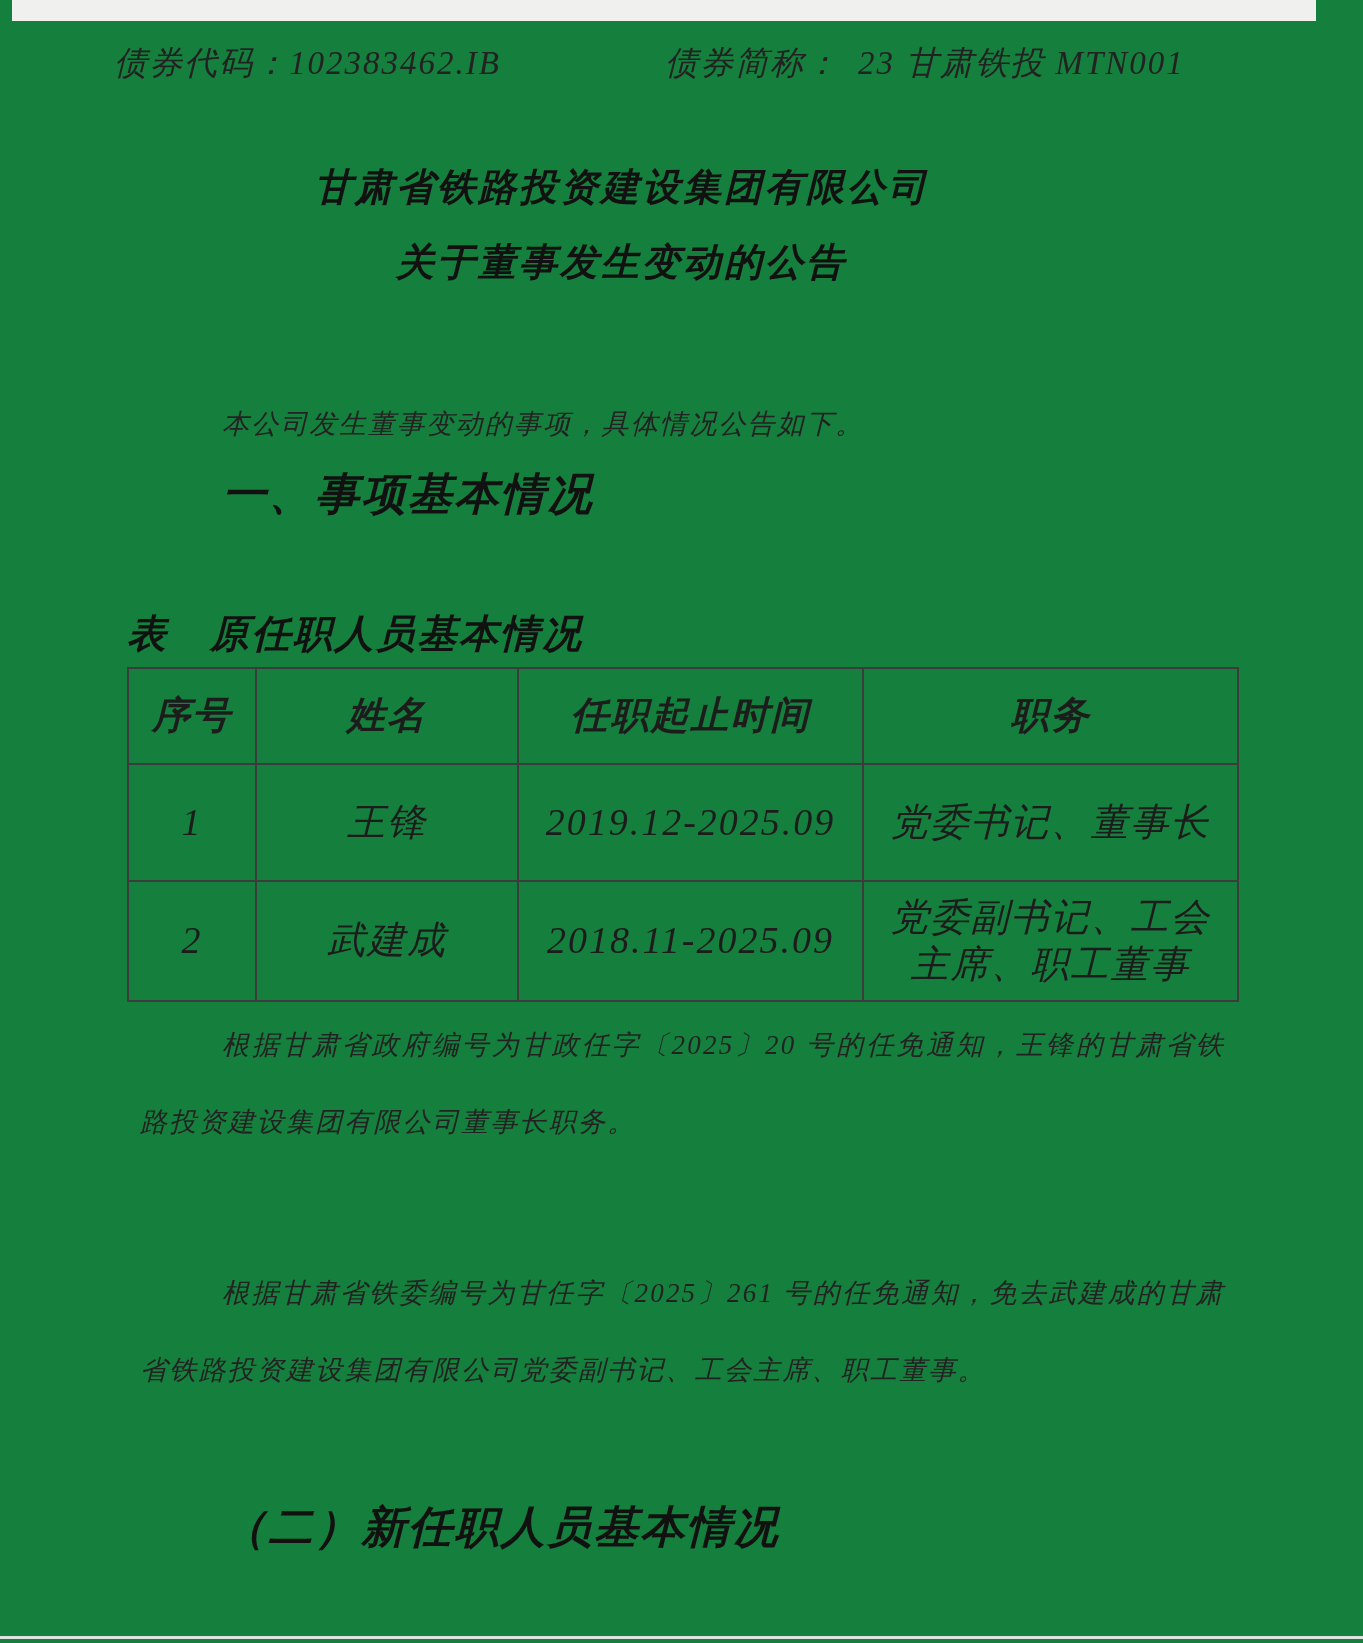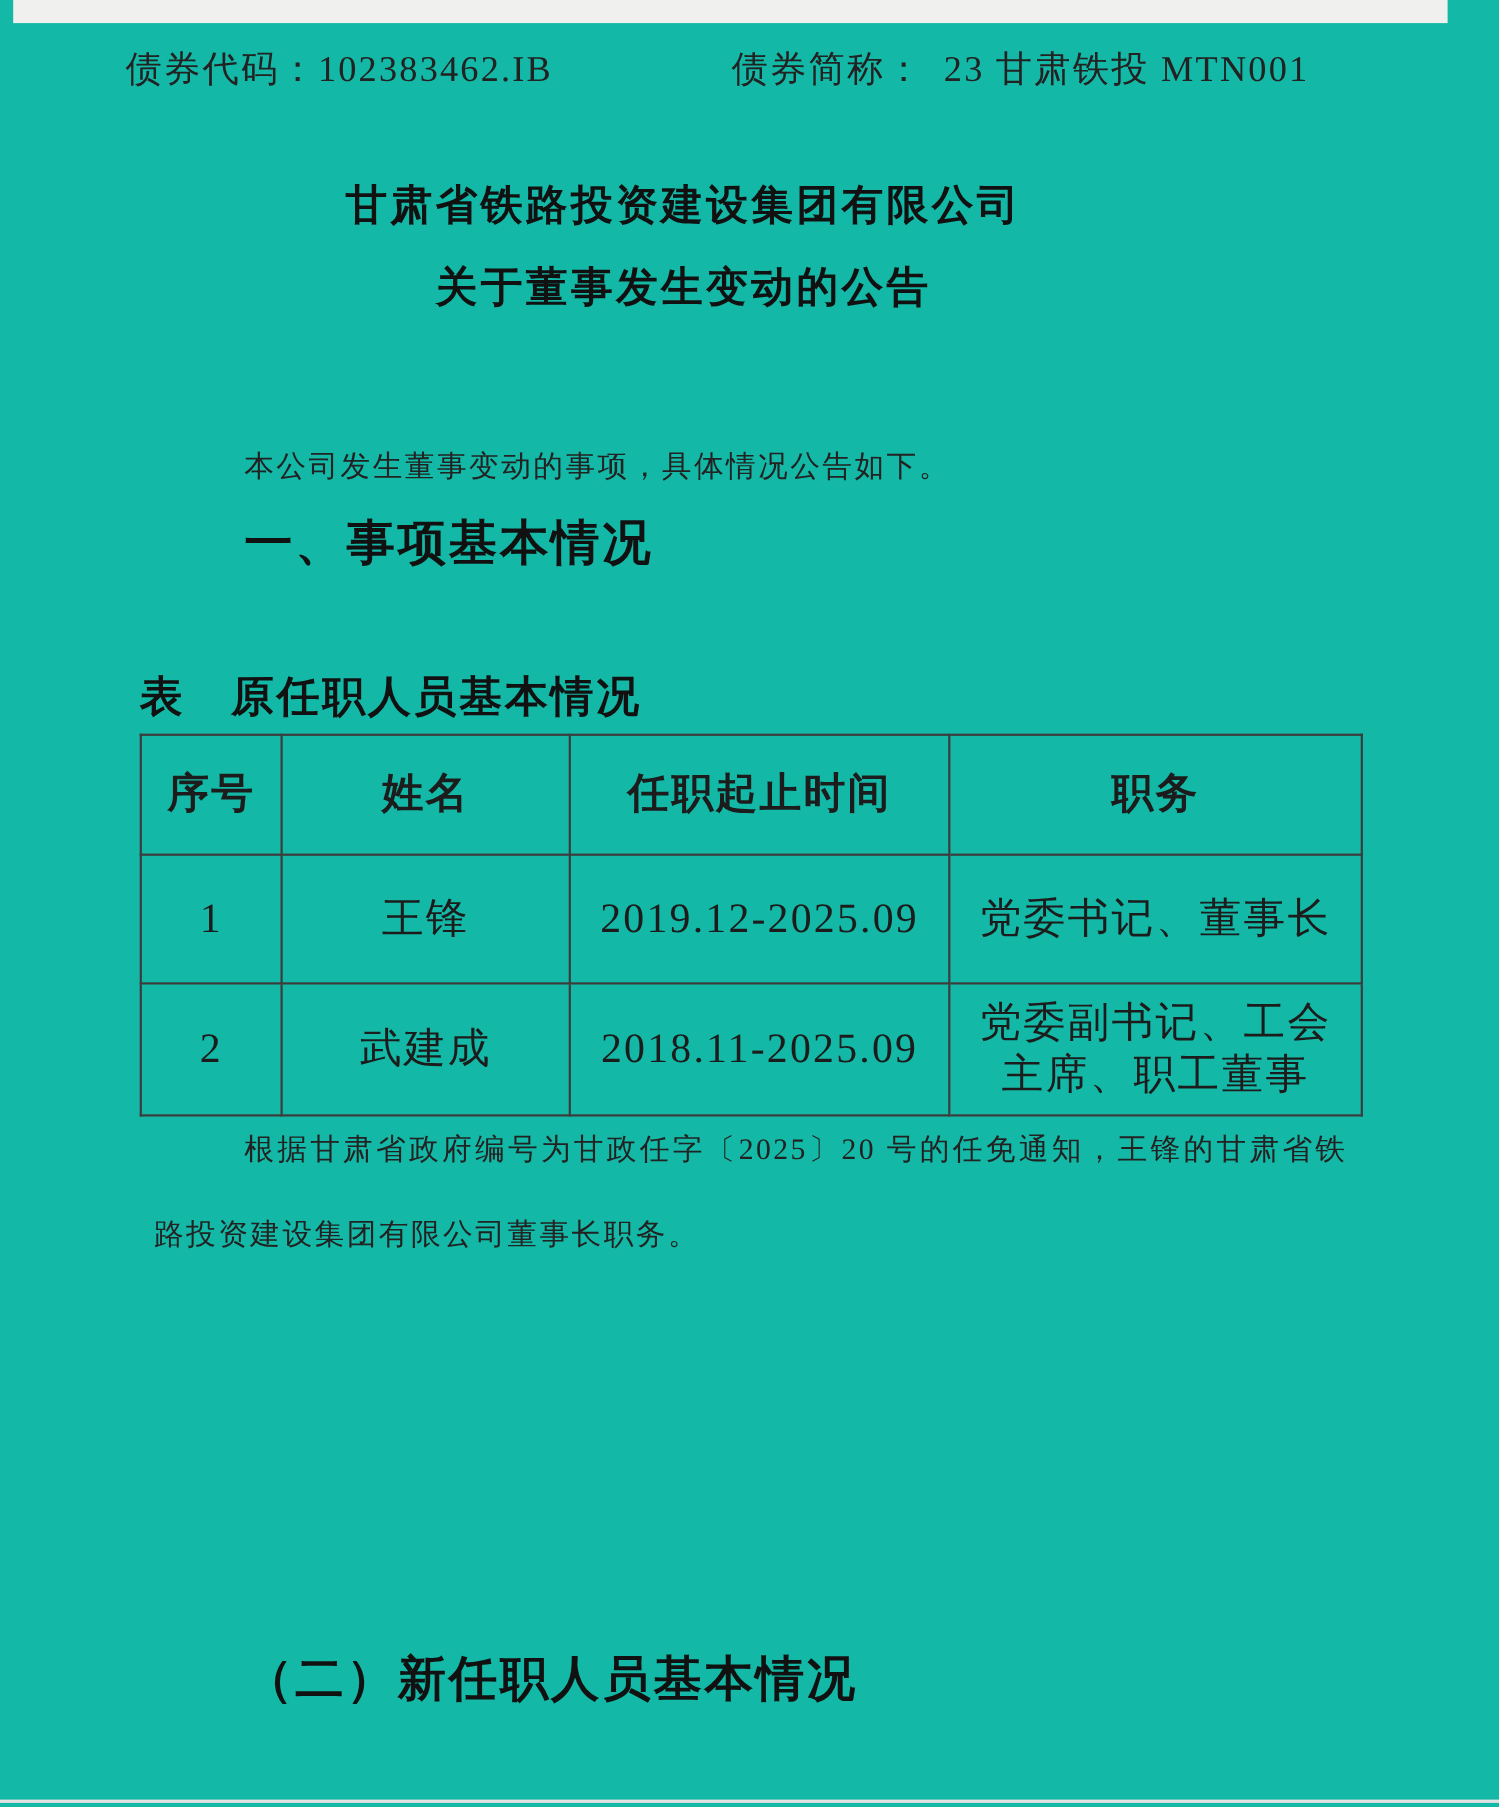--- a/index.html
+++ b/index.html
@@ -10,7 +10,7 @@
     color:#1e1e1e;
     overflow:hidden;
   }
-  .page{position:relative;width:1363px;height:1643px;background:#14b8a6;}
+  .page{position:relative;width:1363px;height:1643px;background:#15803d;font-style:italic;}
 
   .top-strip{
     position:absolute;left:12px;top:0;width:1304px;height:21px;

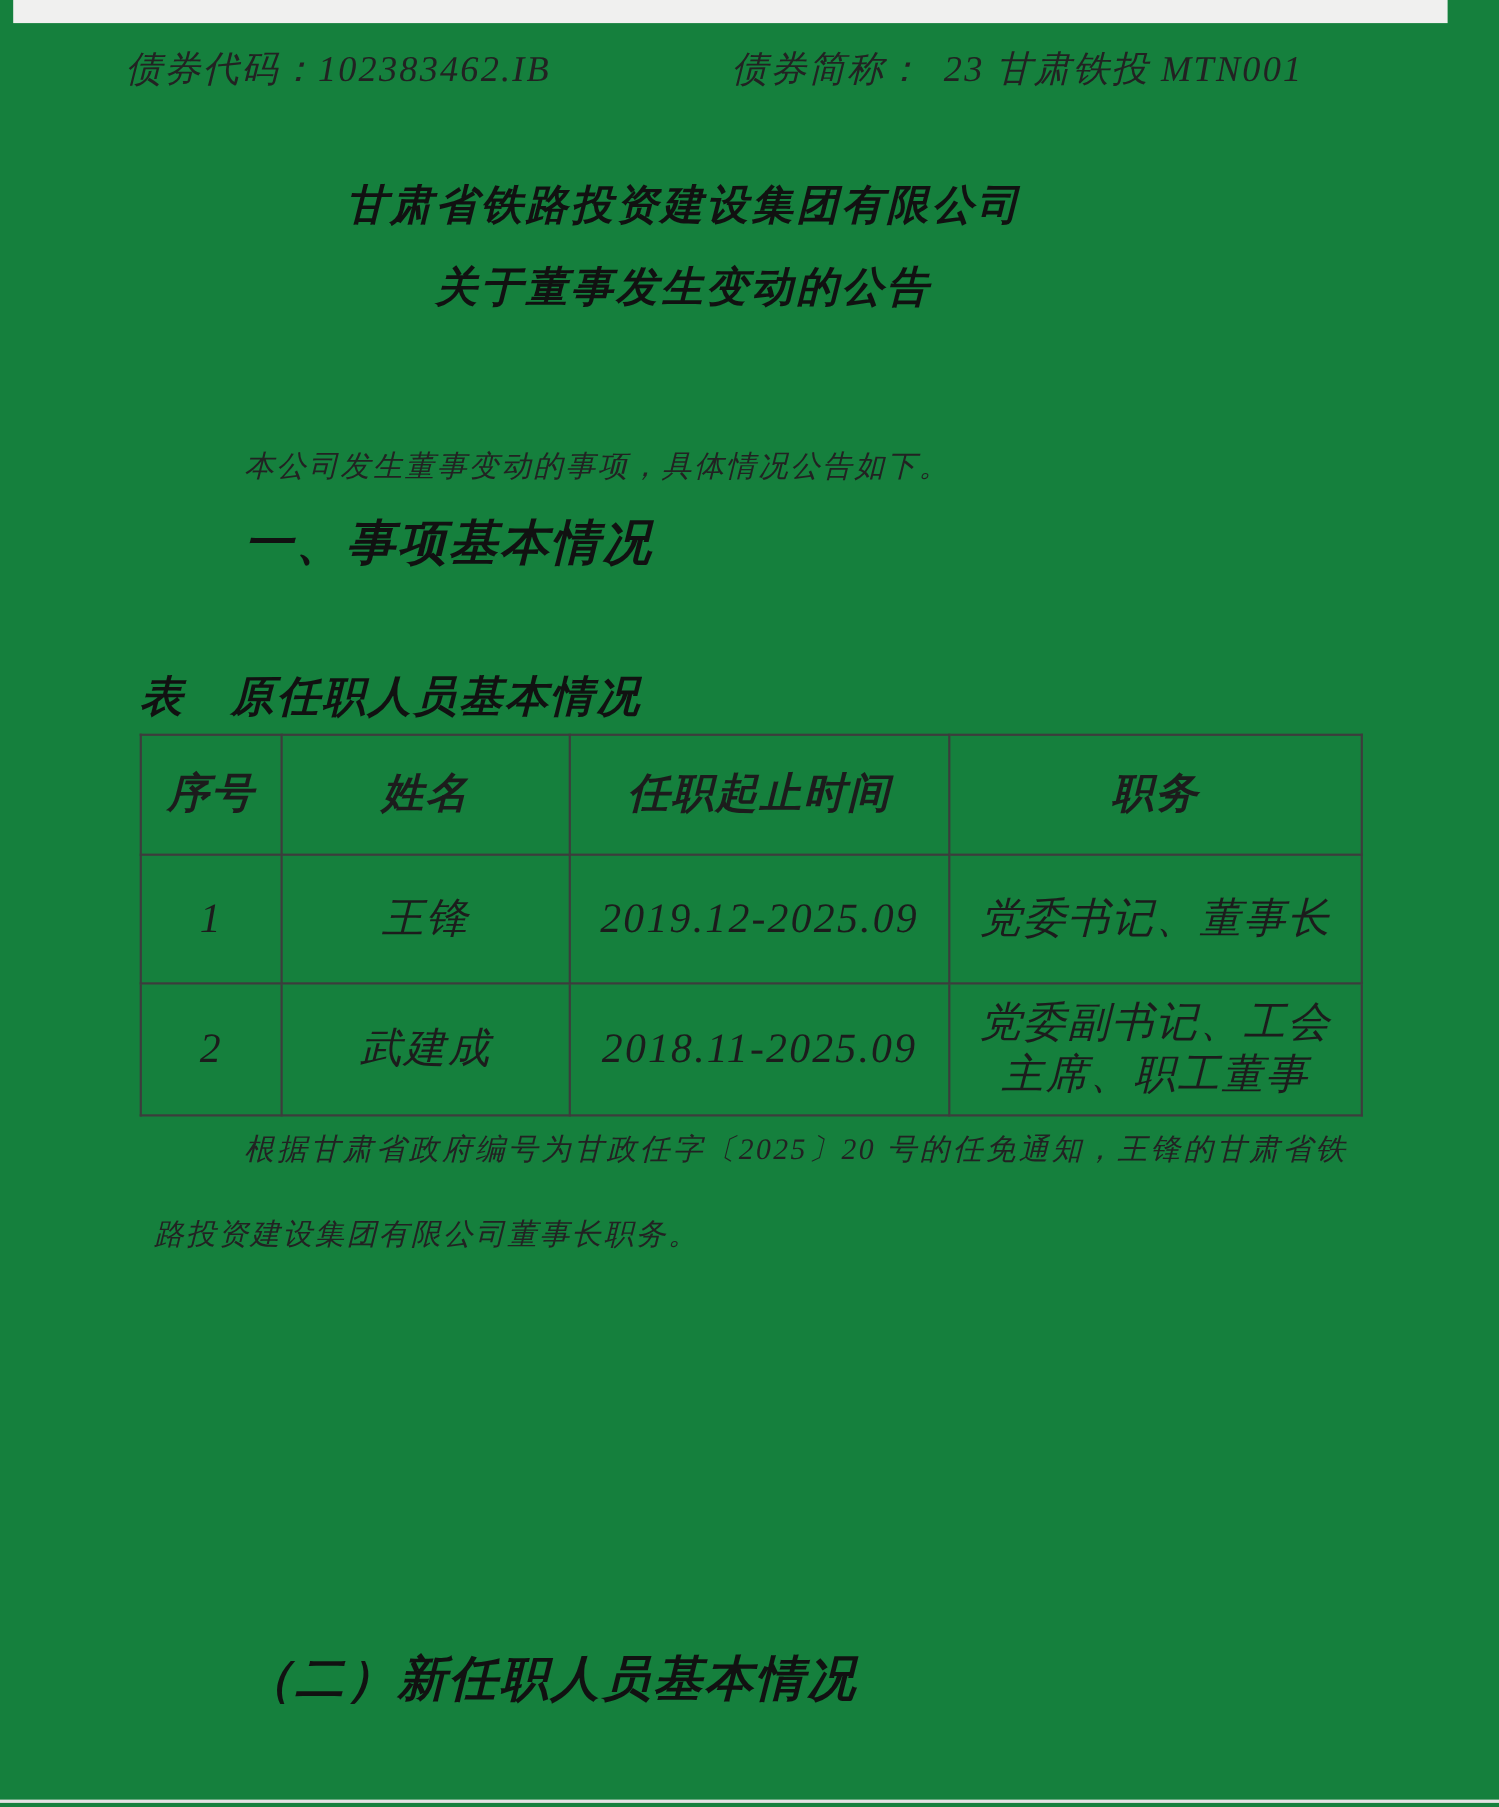--- a/index.html
+++ b/index.html
@@ -69,7 +69,7 @@
   table.doc-table th{font-weight:bold;}
   table.doc-table td.duty{padding:0 10px;}
   col.c1{width:128px;} col.c2{width:262px;} col.c3{width:345px;} col.c4{width:375px;}
-  tr.hdr{height:109px;} tr.r1{height:117px;} tr.r2{height:120px;}
+  tr.hdr{height:96px;} tr.r1{height:117px;} tr.r2{height:120px;}
 
   .bottom-divider{
     position:absolute;left:0;top:1636px;width:1363px;height:3px;

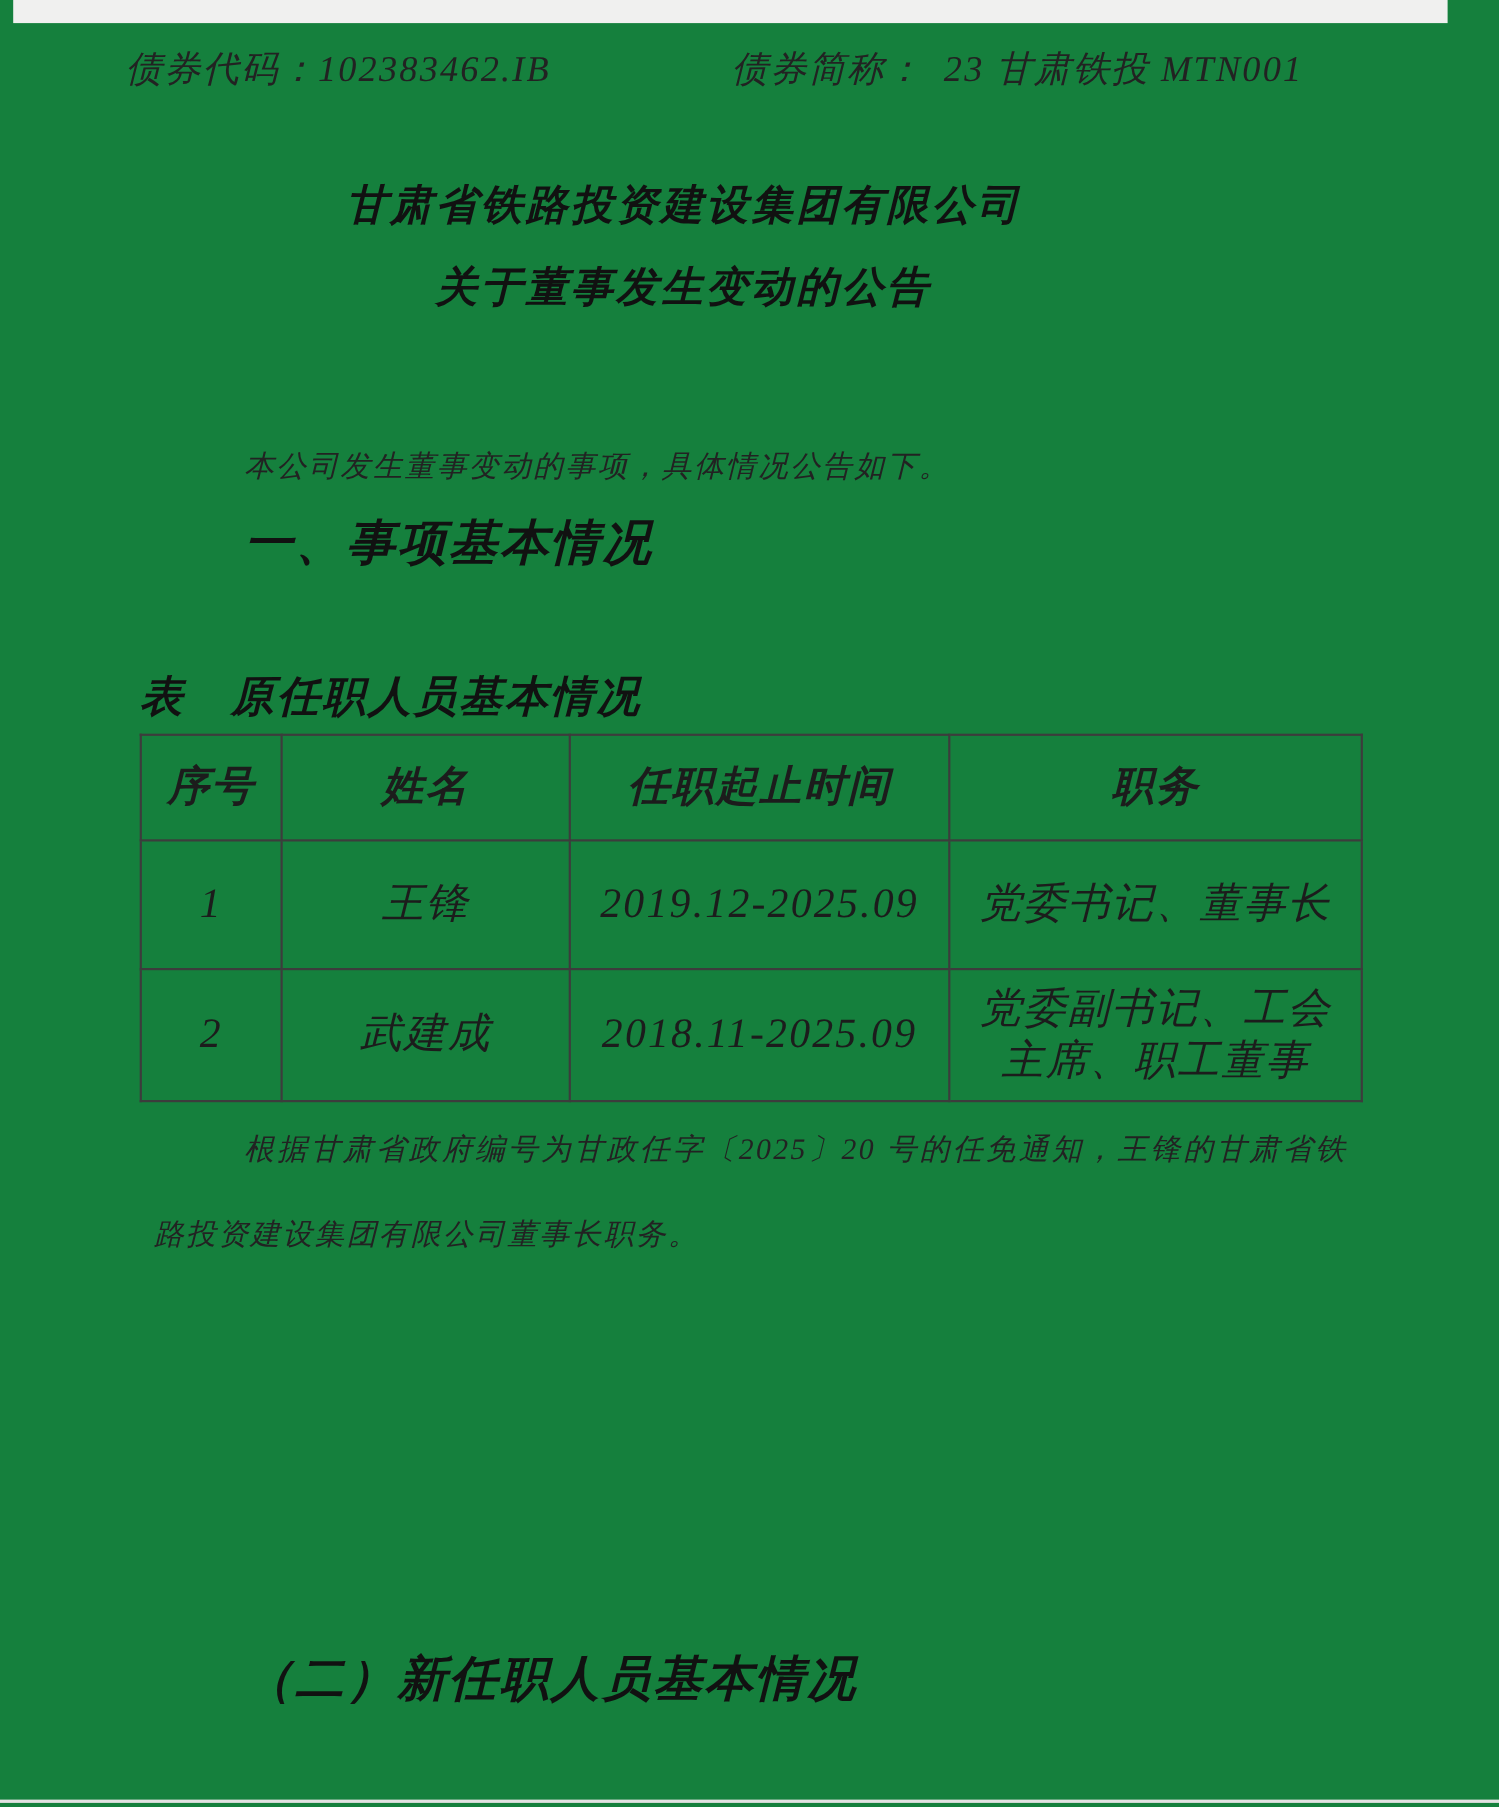--- a/index.html
+++ b/index.html
@@ -130,6 +130,7 @@
 
   <div class="body-text indent" style="top:1007px;">根据甘肃省政府编号为甘政任字〔2025〕20 号的任免通知，王锋的甘肃省铁路投资建设集团有限公司董事长职务。</div>
 
+  <div class="body-text indent" style="top:1255px;">根据甘肃省铁委编号为甘任字〔2025〕261 号的任免通知，免去武建成的甘肃省铁路投资建设集团有限公司党委副书记、工会主席、职工董事。</div>
 
   <div class="heading" style="top:1503px;">（二）新任职人员基本情况</div>
 

